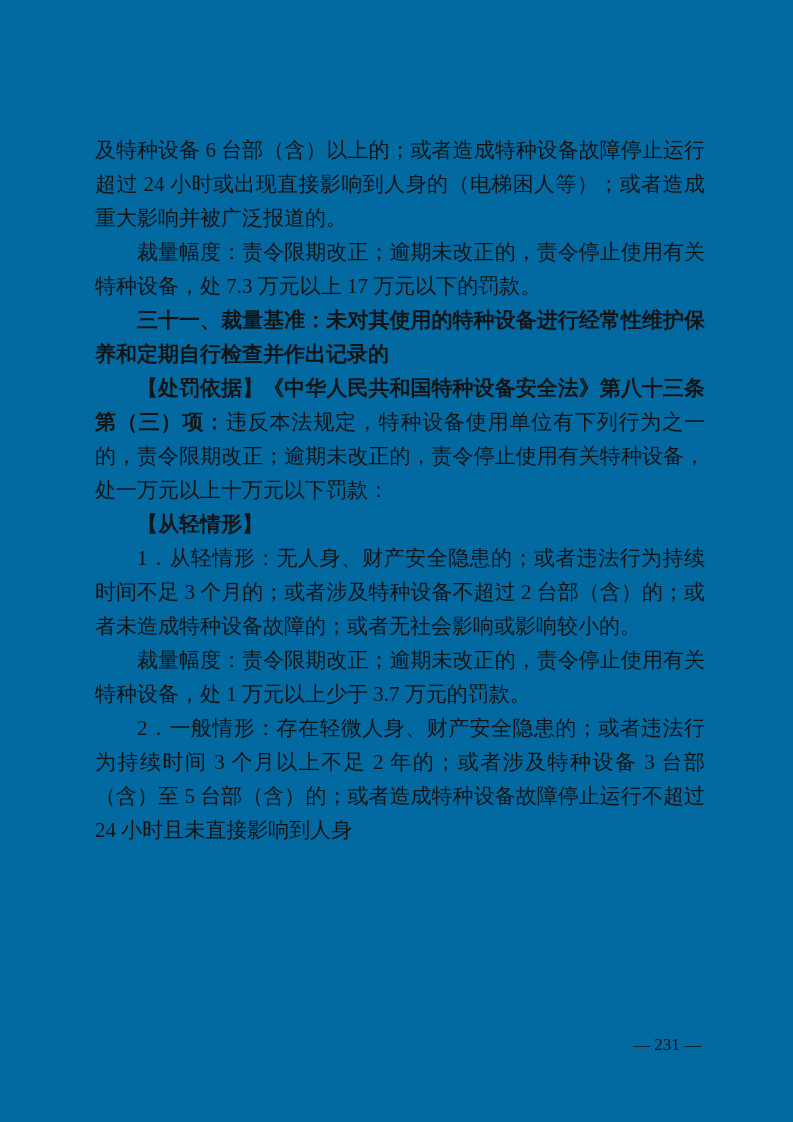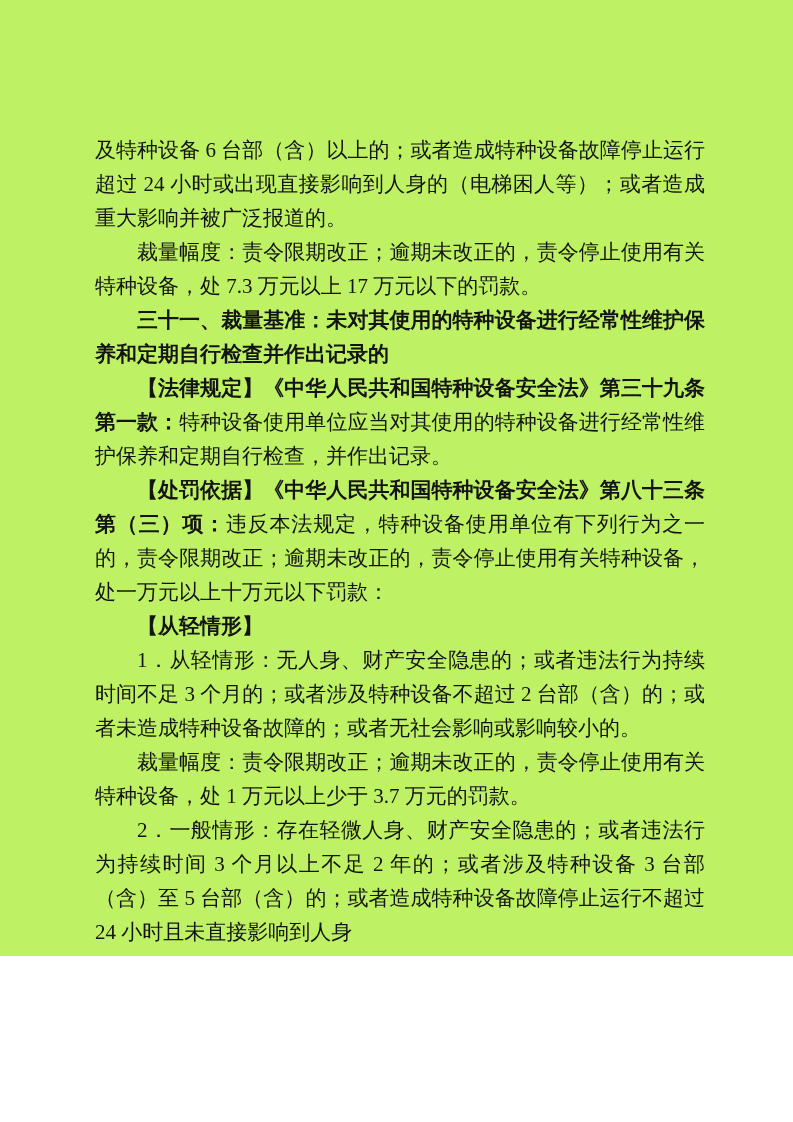--- a/index.html
+++ b/index.html
@@ -10,8 +10,8 @@
   .page {
     position: relative;
     width: 793px;
-    height: 956px;
-    background: #bef264;
+    height: 1122px;
+    background: #0369a1;
     overflow: hidden;
     font-family: "Liberation Serif", "DejaVu Serif", serif;
     color: #141414;

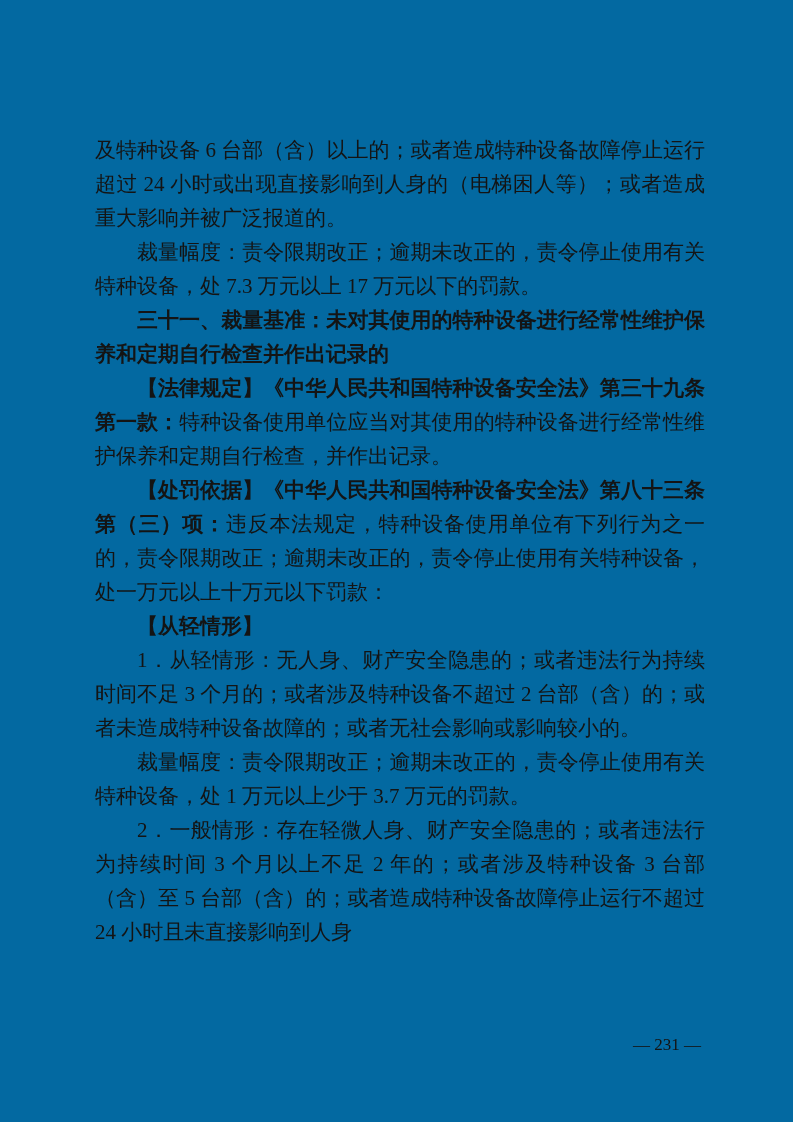--- a/index.html
+++ b/index.html
@@ -59,7 +59,6 @@
       <p class="para"><span class="run">及特种设备 6 台部（含）以上的；或者造成特种设备故障停止运行超过 24 小时或出现直接影响到人身的（电梯困人等）；或者造成重大影响并被广泛报道的。</span></p>
       <p class="para indent"><span class="run">裁量幅度：责令限期改正；逾期未改正的，责令停止使用有关特种设备，处 7.3 万元以上 17 万元以下的罚款。</span></p>
       <p class="para indent"><span class="run run-bold">三十一、裁量基准：未对其使用的特种设备进行经常性维护保养和定期自行检查并作出记录的</span></p>
-      <p class="para indent"><span class="run run-bold">【法律规定】《中华人民共和国特种设备安全法》第三十九条第一款：</span><span class="run">特种设备使用单位应当对其使用的特种设备进行经常性维护保养和定期自行检查，并作出记录。</span></p>
       <p class="para indent"><span class="run run-bold">【处罚依据】《中华人民共和国特种设备安全法》第八十三条第（三）项：</span><span class="run">违反本法规定，特种设备使用单位有下列行为之一的，责令限期改正；逾期未改正的，责令停止使用有关特种设备，处一万元以上十万元以下罚款：</span></p>
       <p class="para indent"><span class="run run-bold">【从轻情形】</span></p>
       <p class="para indent"><span class="run">1．从轻情形：无人身、财产安全隐患的；或者违法行为持续时间不足 3 个月的；或者涉及特种设备不超过 2 台部（含）的；或者未造成特种设备故障的；或者无社会影响或影响较小的。</span></p>

